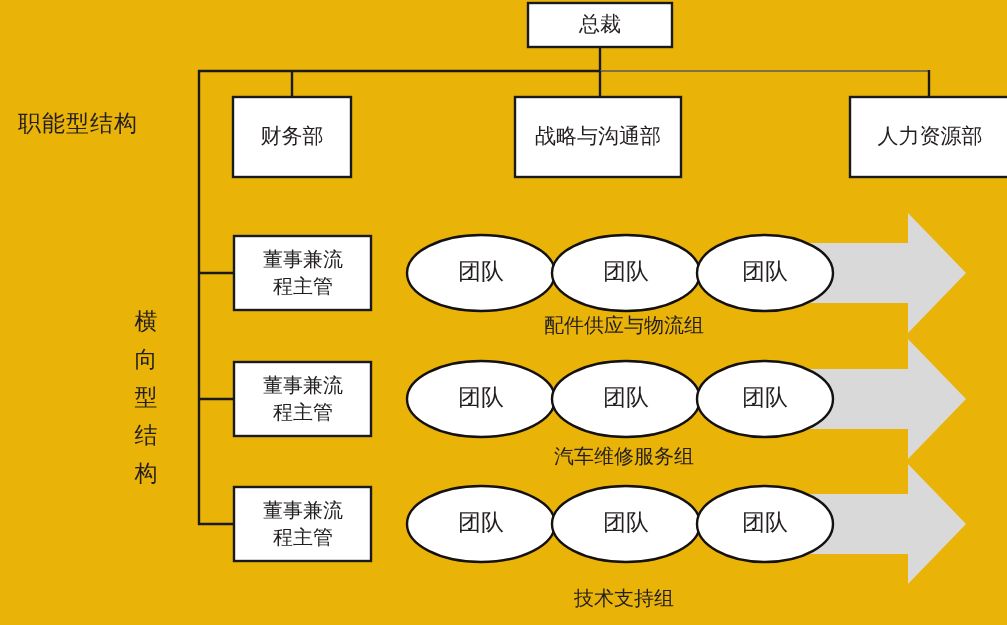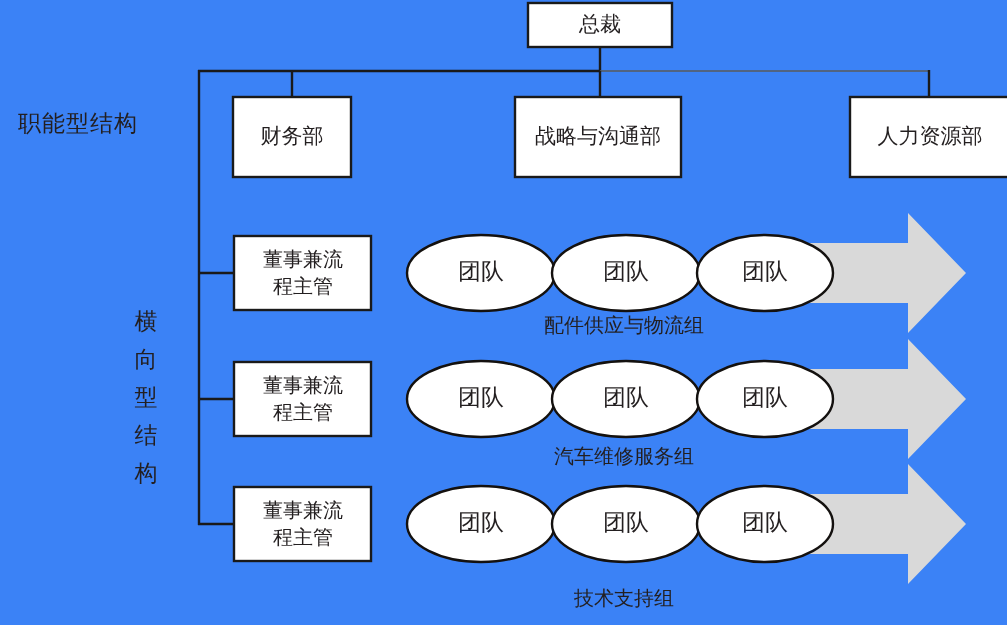--- a/index.html
+++ b/index.html
@@ -17,7 +17,7 @@
     position: relative;
     width: 1007px;
     height: 625px;
-    background: #3b82f6;
+    background: #eab308;
   }
   svg.canvas {
     position: absolute;

